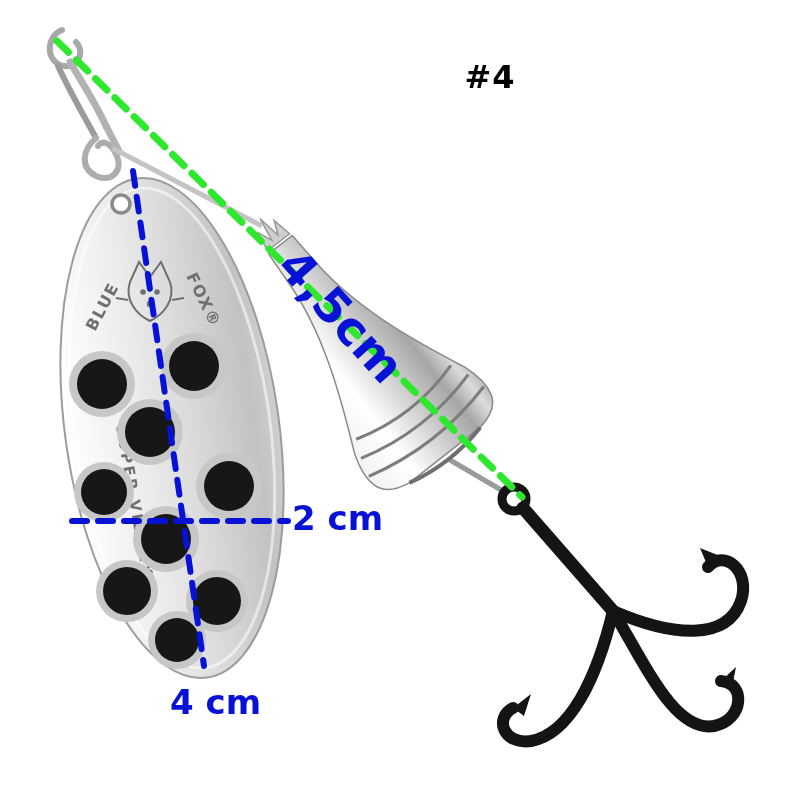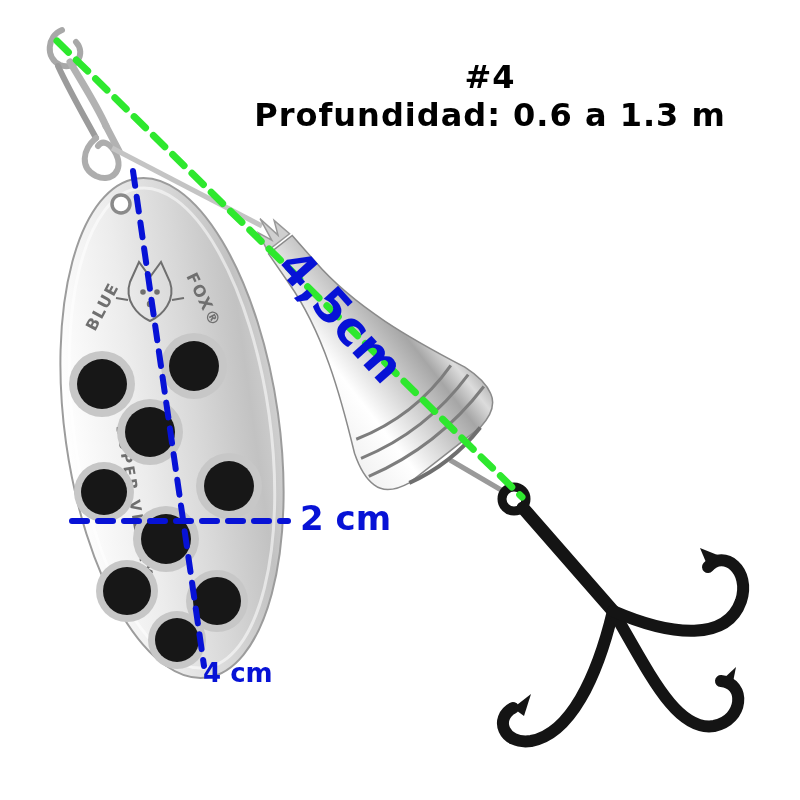--- a/index.html
+++ b/index.html
@@ -144,7 +144,6 @@
 
   <div class="abs spec-block">
     <div>#4</div>
-    <div>Profundidad: 0.6 a 1.3 m</div>
   </div>
 
   <div class="abs measure-label label-45cm">4,5cm</div>

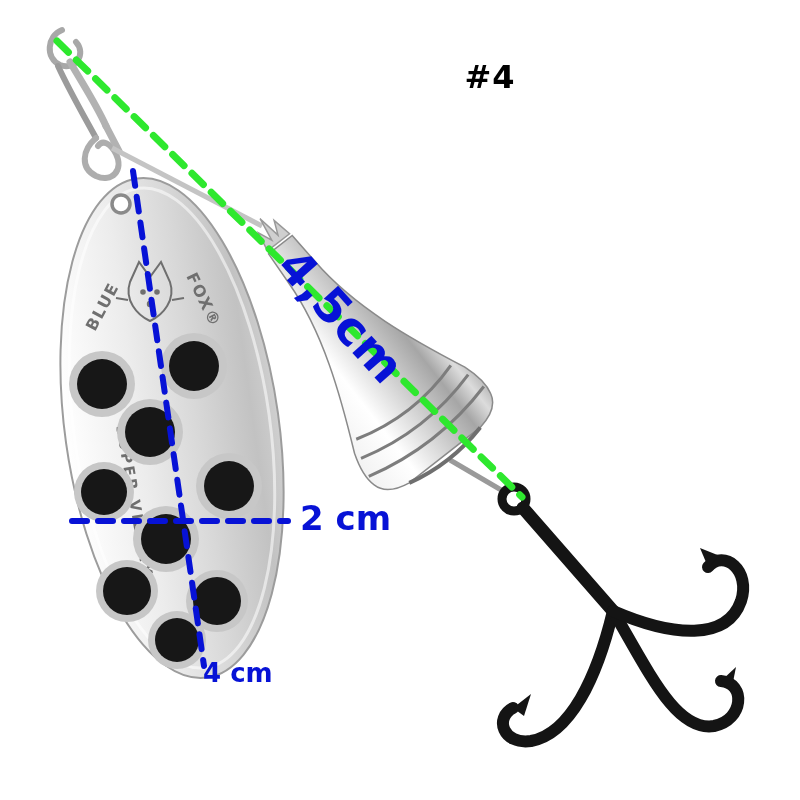--- a/index.html
+++ b/index.html
@@ -15,7 +15,7 @@
   .measure-label{
     color:#0712d6;font-weight:bold;white-space:nowrap;
   }
-  .label-2cm{left:300px;top:498px;font-size:34px;}
+  .label-2cm{left:292px;top:498px;font-size:34px;}
   .label-4cm{left:170px;top:658px;font-size:26px;margin-left:33px;}
   .label-45cm{
     left:308px;top:238px;font-size:47px;

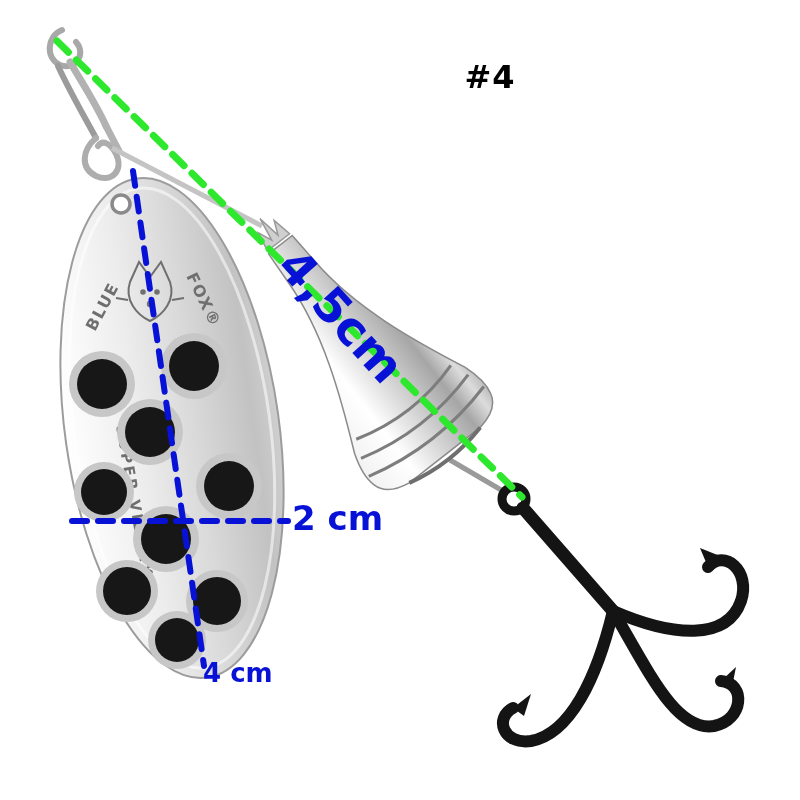--- a/index.html
+++ b/index.html
@@ -16,7 +16,7 @@
     color:#0712d6;font-weight:bold;white-space:nowrap;
   }
   .label-2cm{left:292px;top:498px;font-size:34px;}
-  .label-4cm{left:170px;top:658px;font-size:26px;margin-left:33px;}
+  .label-4cm{left:170px;top:682px;font-size:34px;}
   .label-45cm{
     left:308px;top:238px;font-size:47px;
     transform:rotate(48deg);transform-origin:0 0;

